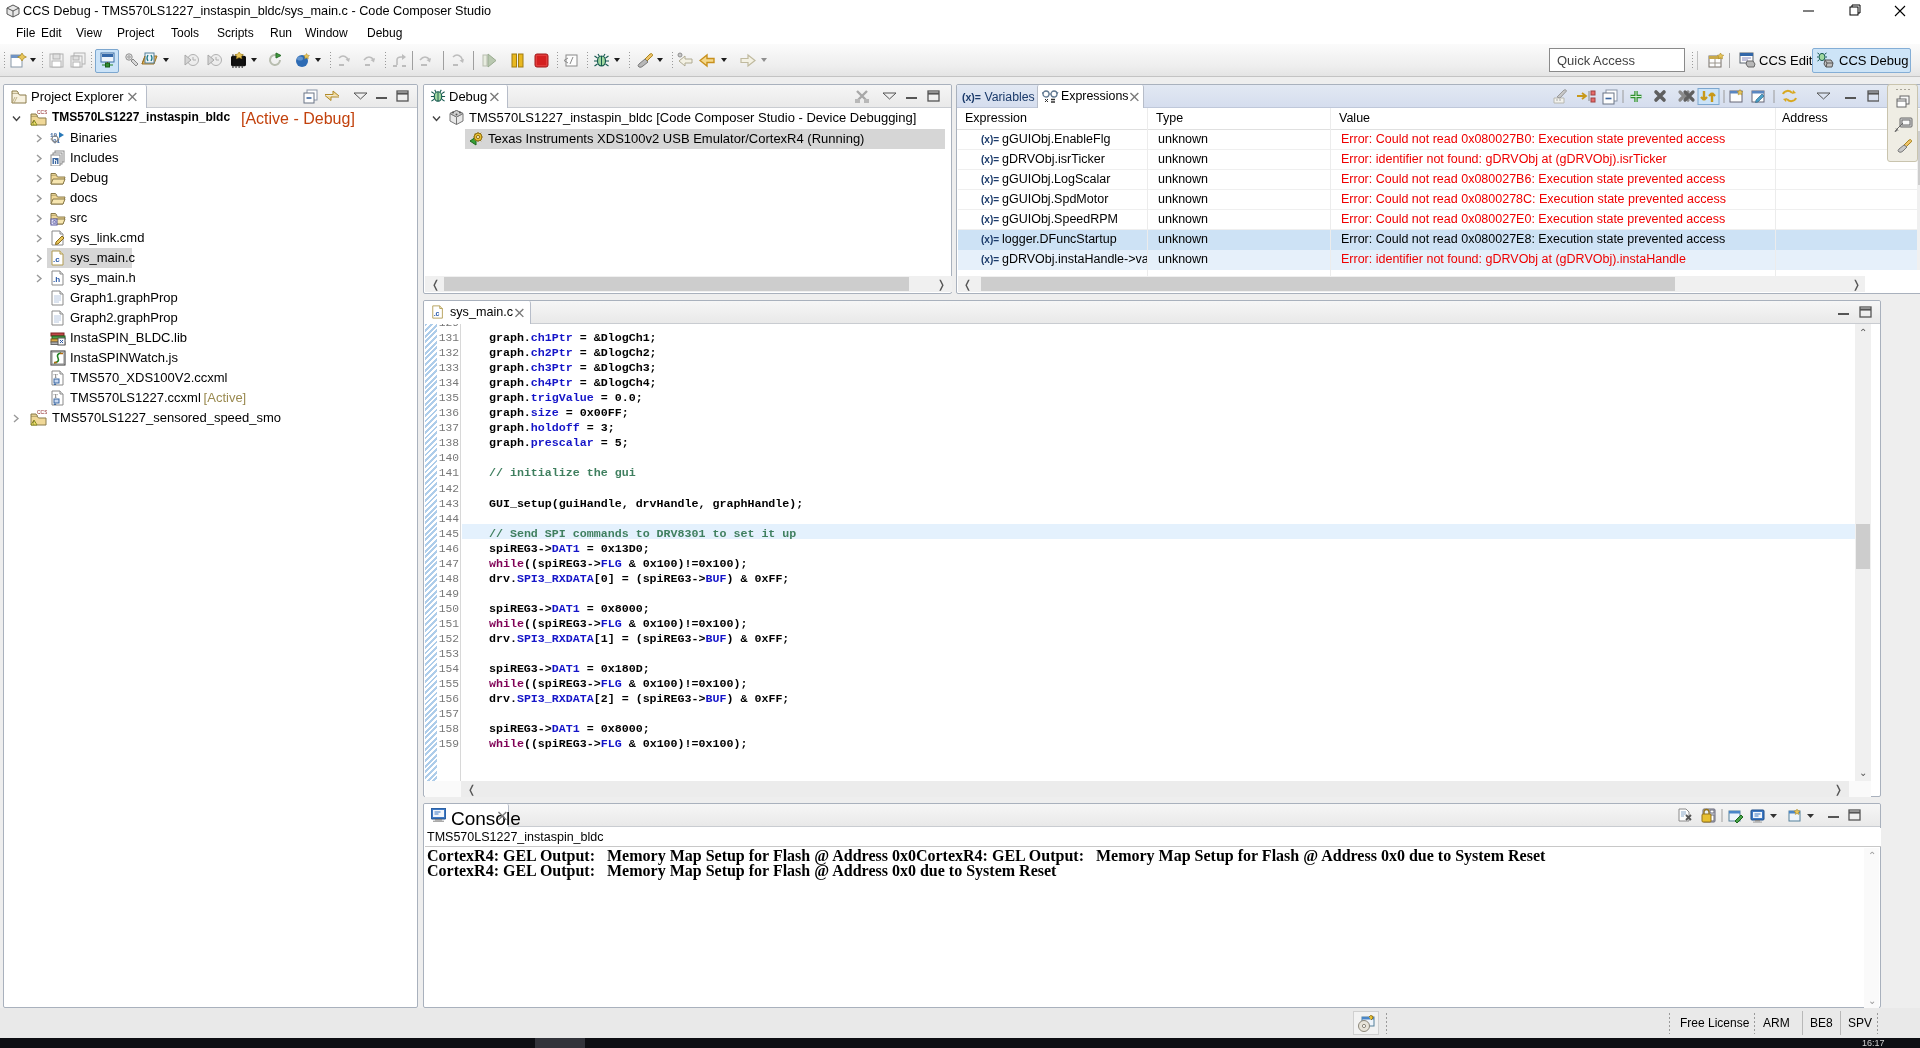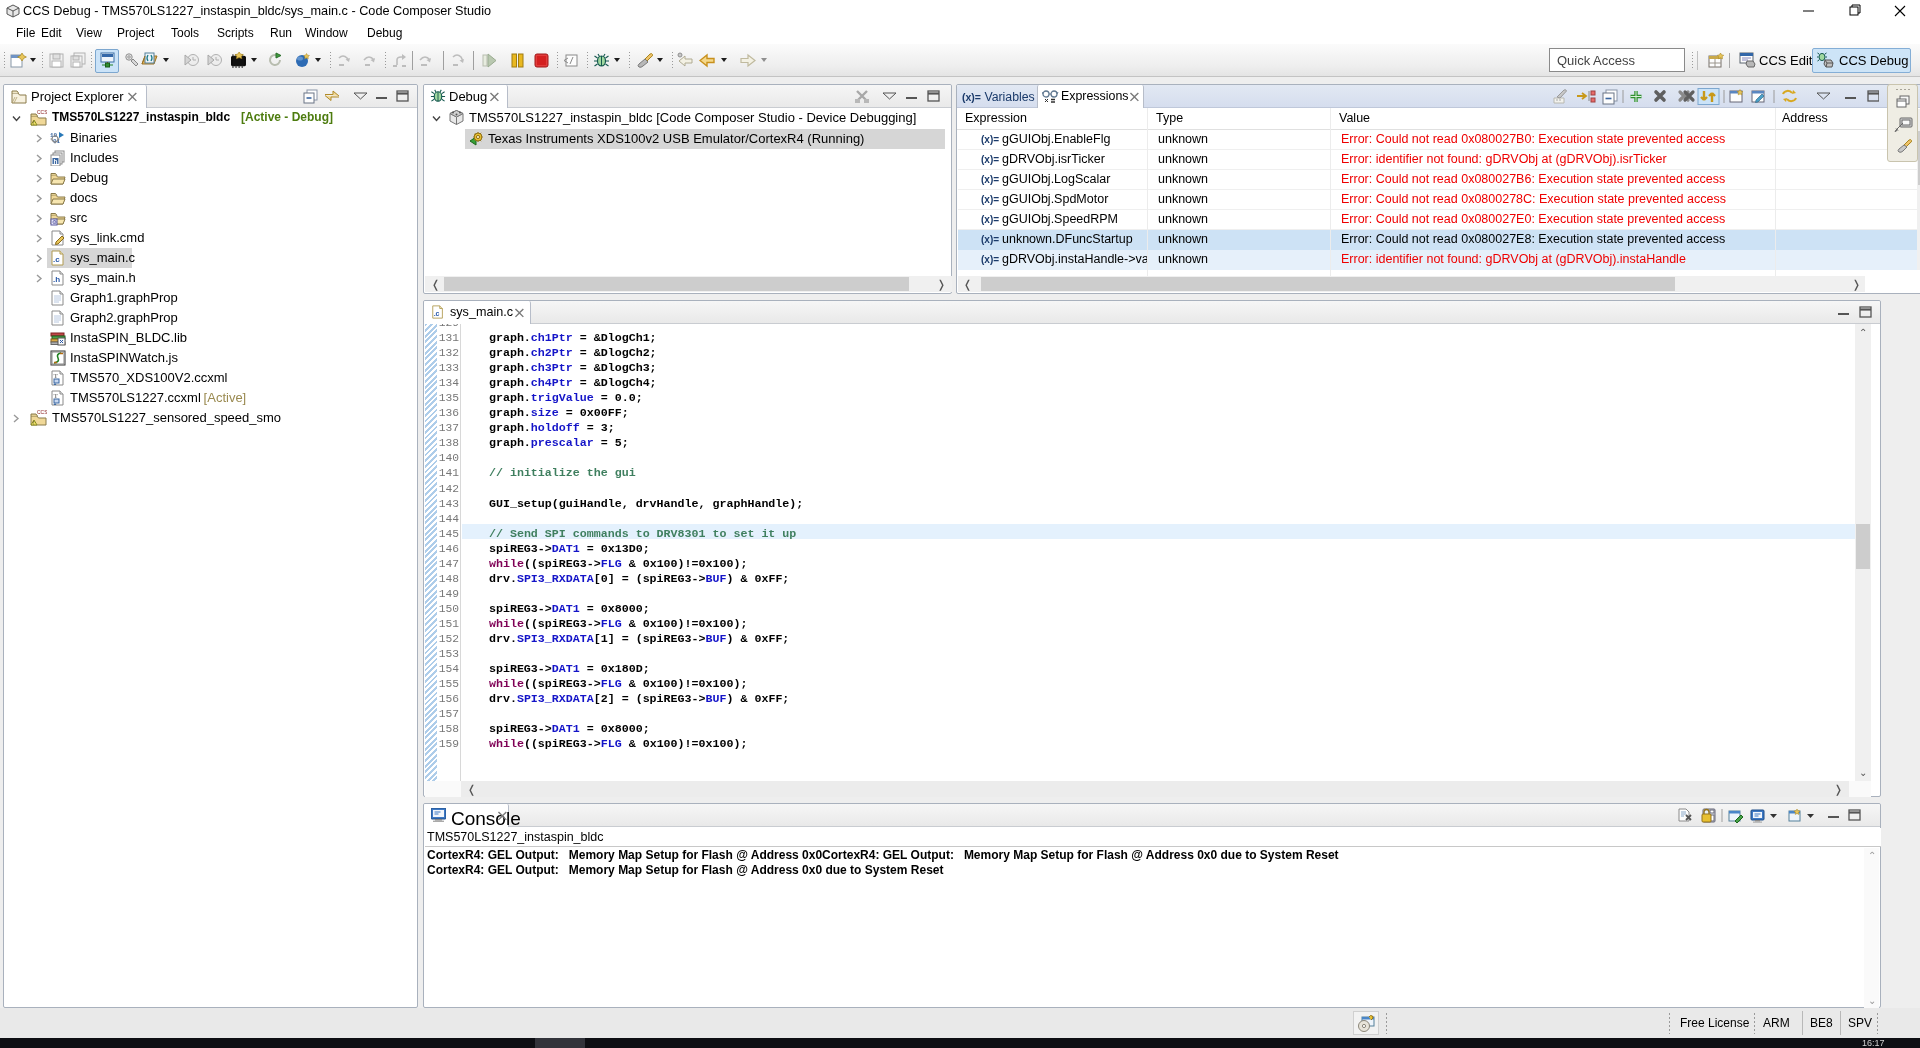--- a/index.html
+++ b/index.html
@@ -304,7 +304,7 @@
           <text x="4" y="15.5" font-size="6" fill="#333">!</text>
         </svg>
       <span class="txt" style="left:48px;font-weight:bold;font-size:12px">TMS570LS1227_instaspin_bldc</span>
-        <span class="txt" style="left:237px;font-weight:bold;font-size:12px;color:#4d7c0f">[Active - Debug]</span>
+        <span class="txt" style="left:237px;font-weight:normal;font-size:16px;color:#c2410c">[Active - Debug]</span>
       </div>
     <div class="trow" style="top:20px">
         <svg class="abs" style="left:31px;top:6px" width="8" height="9">

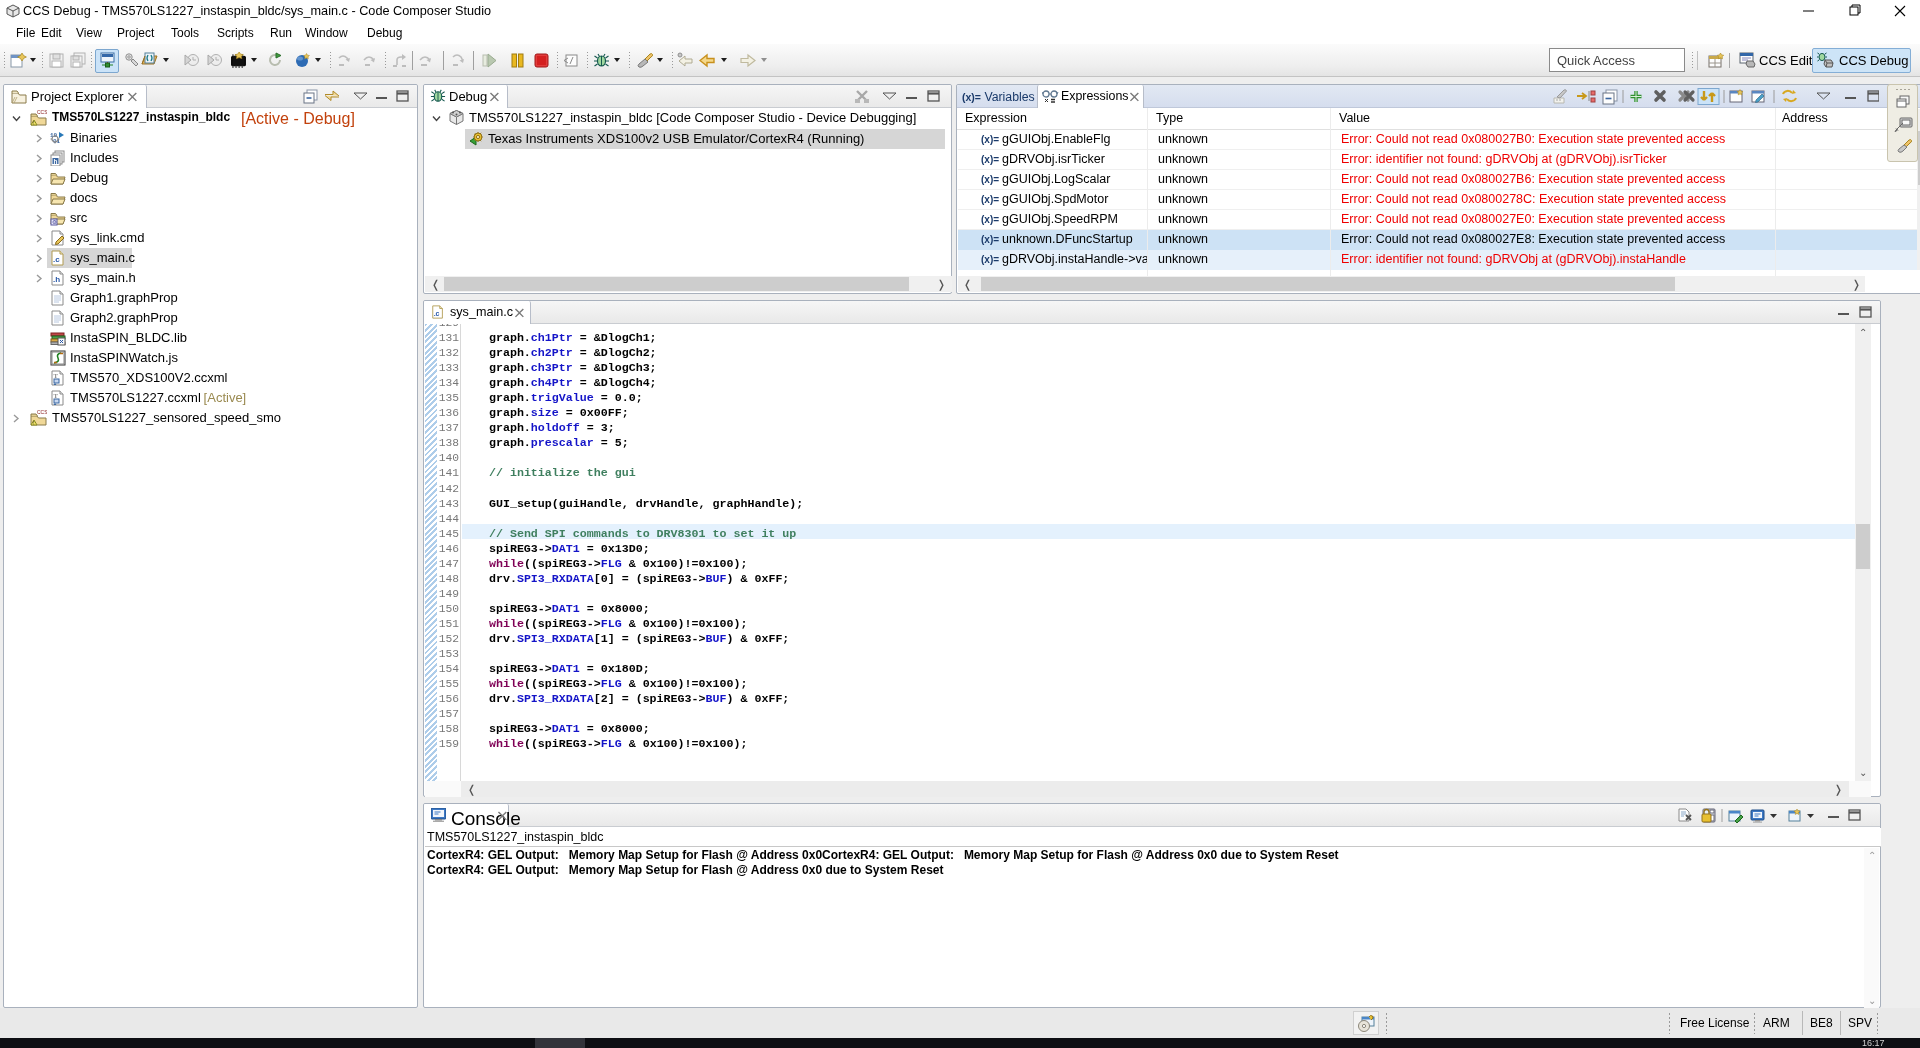--- a/index.html
+++ b/index.html
@@ -624,7 +624,7 @@
       </div>
     <div class="xrow" style="top:122px;background:#cde2f5">
         <span class="xi">(x)=</span>
-        <span class="abs" style="left:44px;top:2px">unknown.DFuncStartup</span>
+        <span class="abs" style="left:44px;top:2px">logger.DFuncStartup</span>
         <span class="abs" style="left:200px;top:2px">unknown</span>
         <span class="abs" style="left:383px;top:2px">Error: Could not read 0x080027E8: Execution state prevented access</span>
       </div>

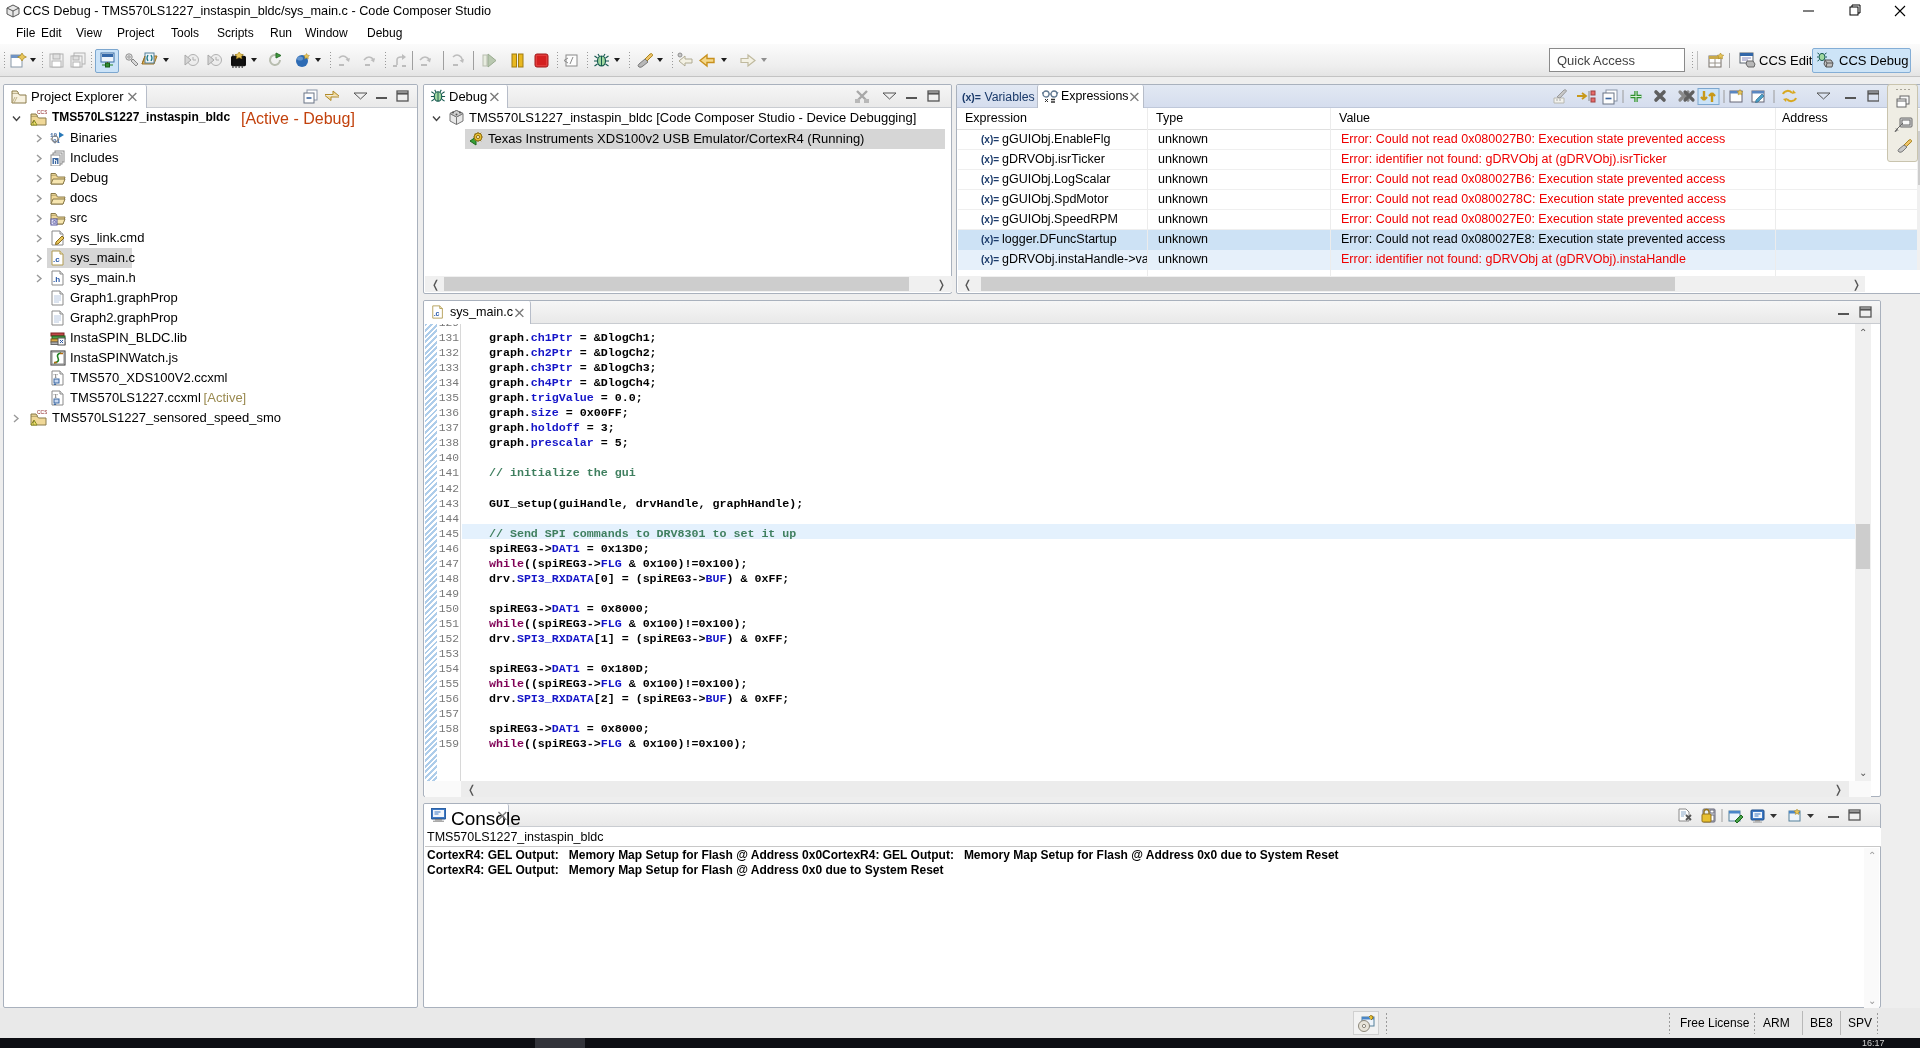--- a/index.html
+++ b/index.html
@@ -785,7 +785,7 @@
   <div class="abs" style="left:1px;top:24px;width:1456px;height:19px;border-bottom:1px solid #c8c8c8;background:#fff">
     <span class="abs" style="left:2px;top:2px;font-size:12.5px">TMS570LS1227_instaspin_bldc</span>
   </div>
-  <div class="abs" style="left:0;top:44px;width:1442px;height:163px;font-family:Liberation Sans, sans-serif;font-size:12px;line-height:15.05px;font-weight:bold">
+  <div class="abs" style="left:0;top:44px;width:1442px;height:163px;font-family:Liberation Serif, serif;font-size:16px;line-height:15.05px;font-weight:bold">
 <div style="padding-left:3px;white-space:pre">CortexR4: GEL Output:   Memory Map Setup for Flash @ Address 0x0CortexR4: GEL Output:   Memory Map Setup for Flash @ Address 0x0 due to System Reset</div>
 <div style="padding-left:3px;white-space:pre">CortexR4: GEL Output:   Memory Map Setup for Flash @ Address 0x0 due to System Reset</div>
   </div>

